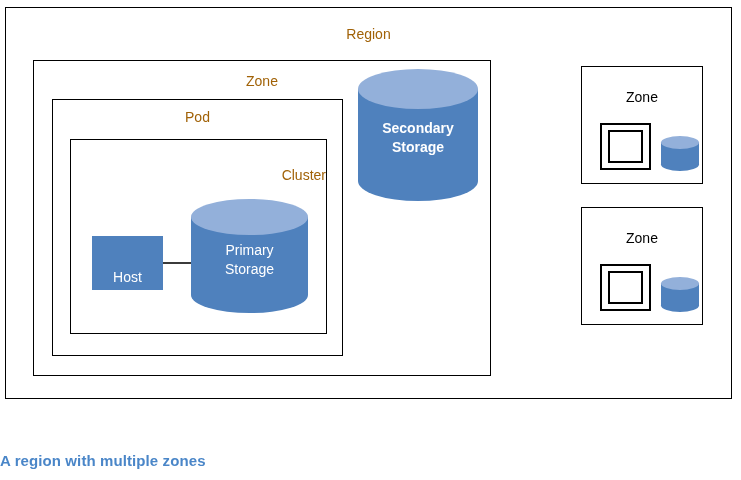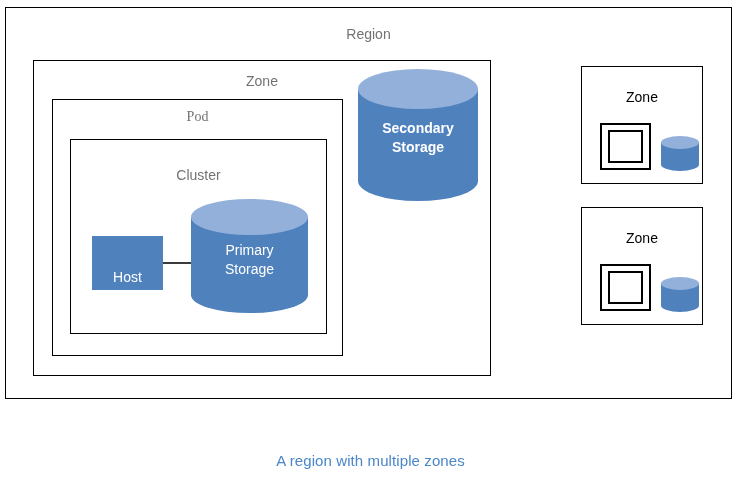--- a/index.html
+++ b/index.html
@@ -39,7 +39,7 @@
     text-align: center;
     font-size: 14px;
     line-height: 16px;
-    color: #737373;
+    color: #a16207;
     white-space: nowrap;
   }
 

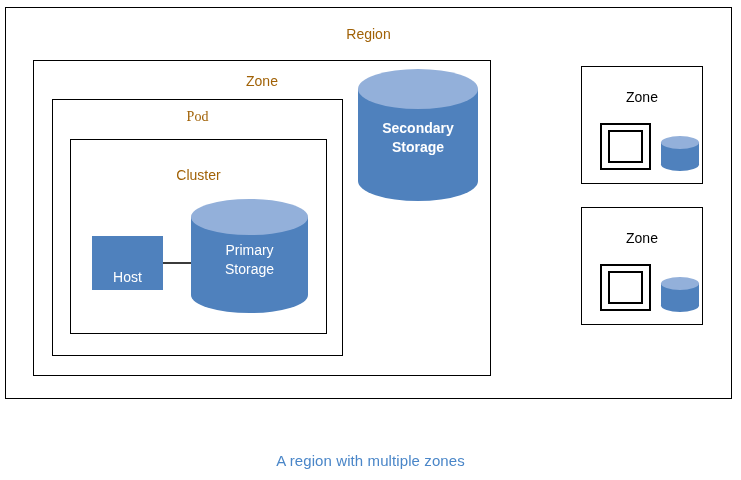--- a/index.html
+++ b/index.html
@@ -68,7 +68,7 @@
     width: 291px;
     height: 257px;
   }
-  #pod-label { top: 9px; font-family: Liberation Serif, serif; }
+  #pod-label { top: 9px; }
 
   
   #cluster-box {

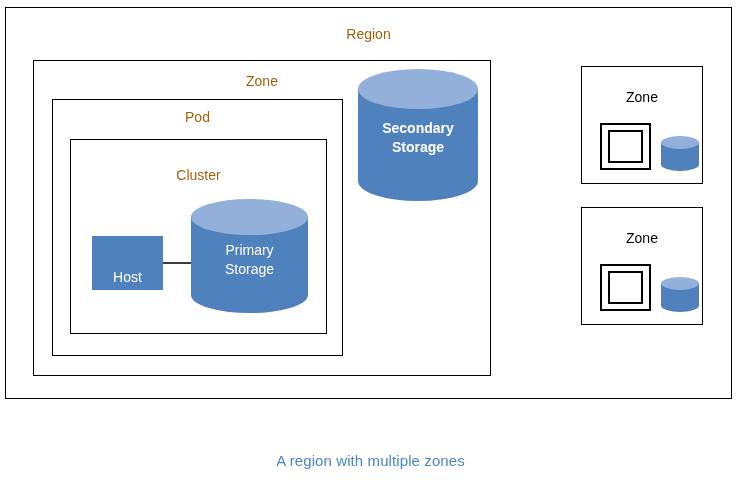--- a/index.html
+++ b/index.html
@@ -77,7 +77,7 @@
     width: 257px;
     height: 195px;
   }
-  #cluster-label { top: 27px; }
+  #cluster-label { top: 27px; text-align: right; }
 
   
   #host-box {

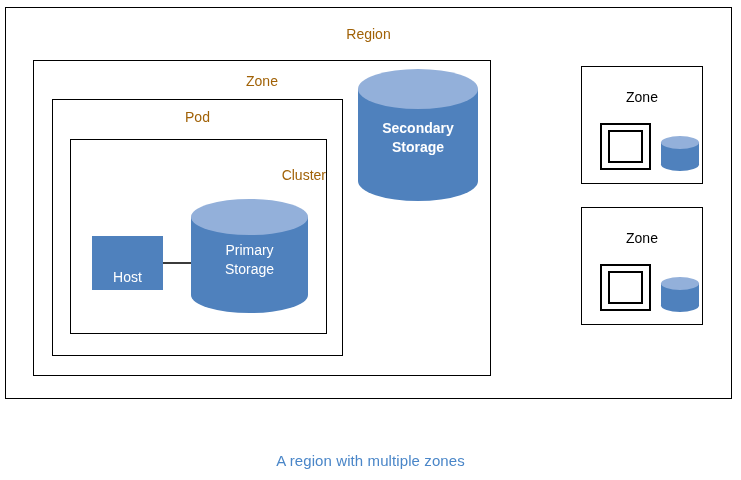--- a/index.html
+++ b/index.html
@@ -224,9 +224,9 @@
     left: 0;
     right: 0;
     top: 452px;
-    text-align: center;
+    text-align: left;
     font-size: 15px;
-    font-weight: normal;
+    font-weight: bold;
     color: #4A86C8;
     letter-spacing: 0.1px;
   }

